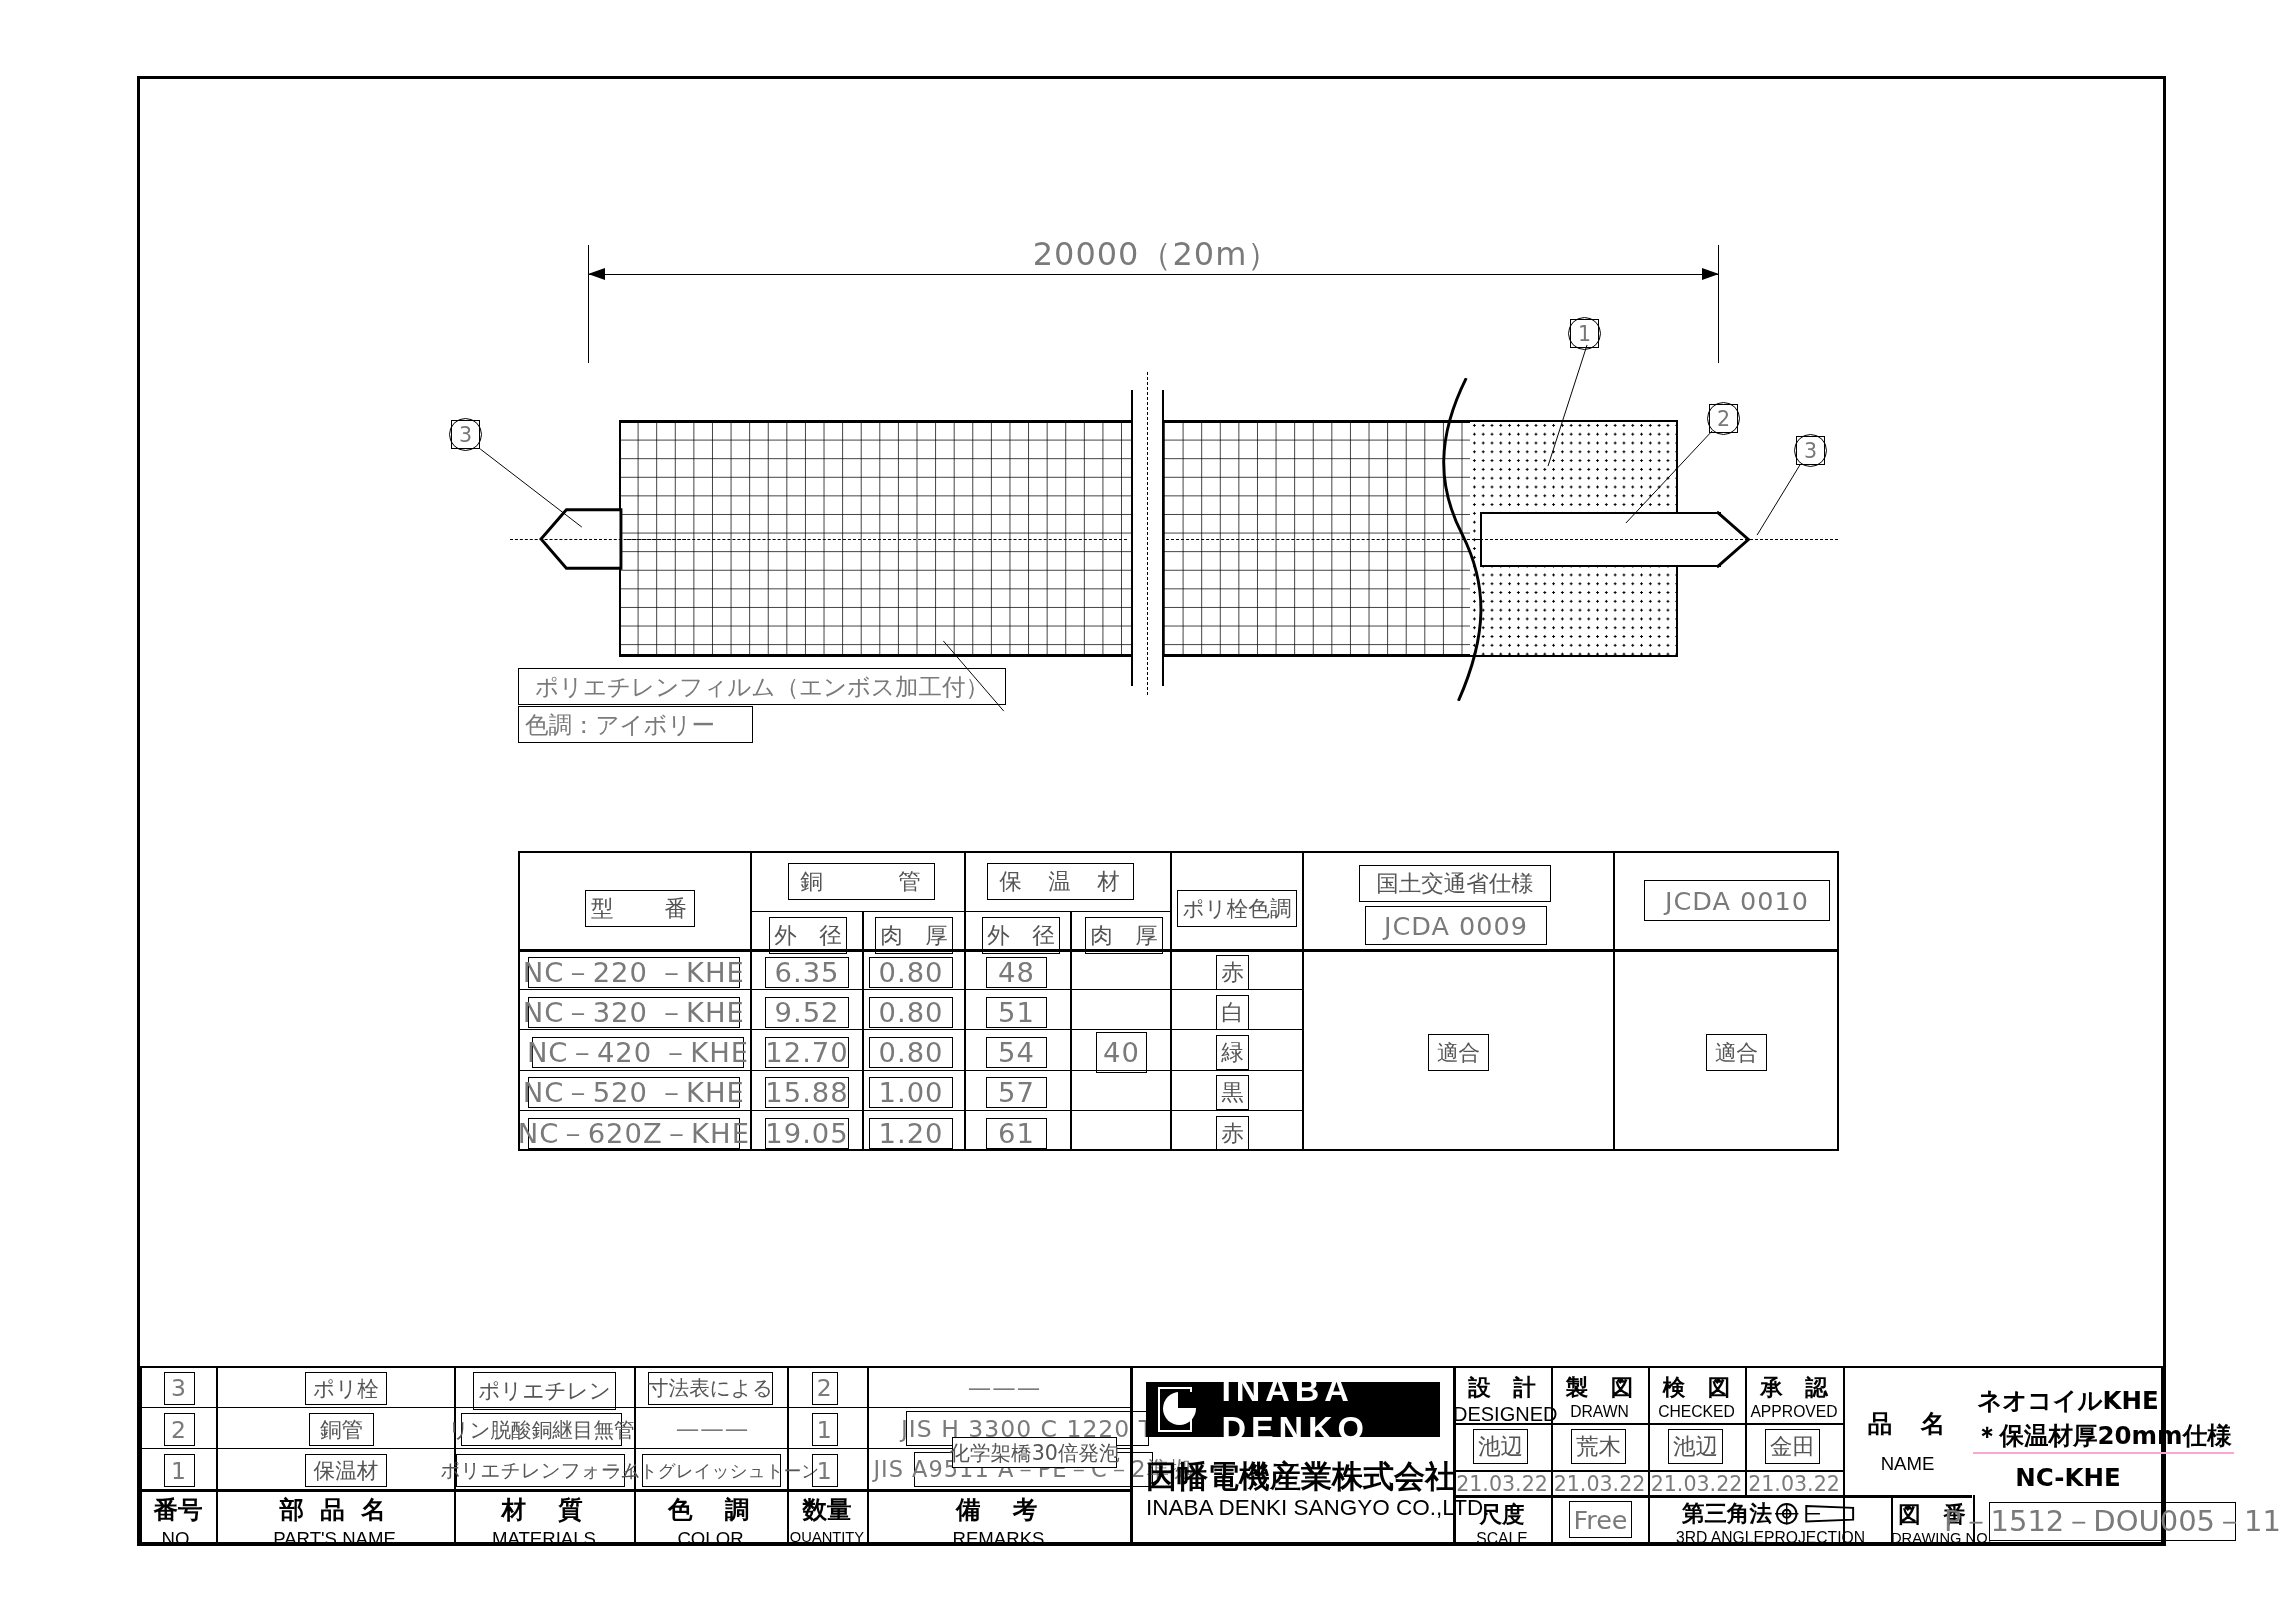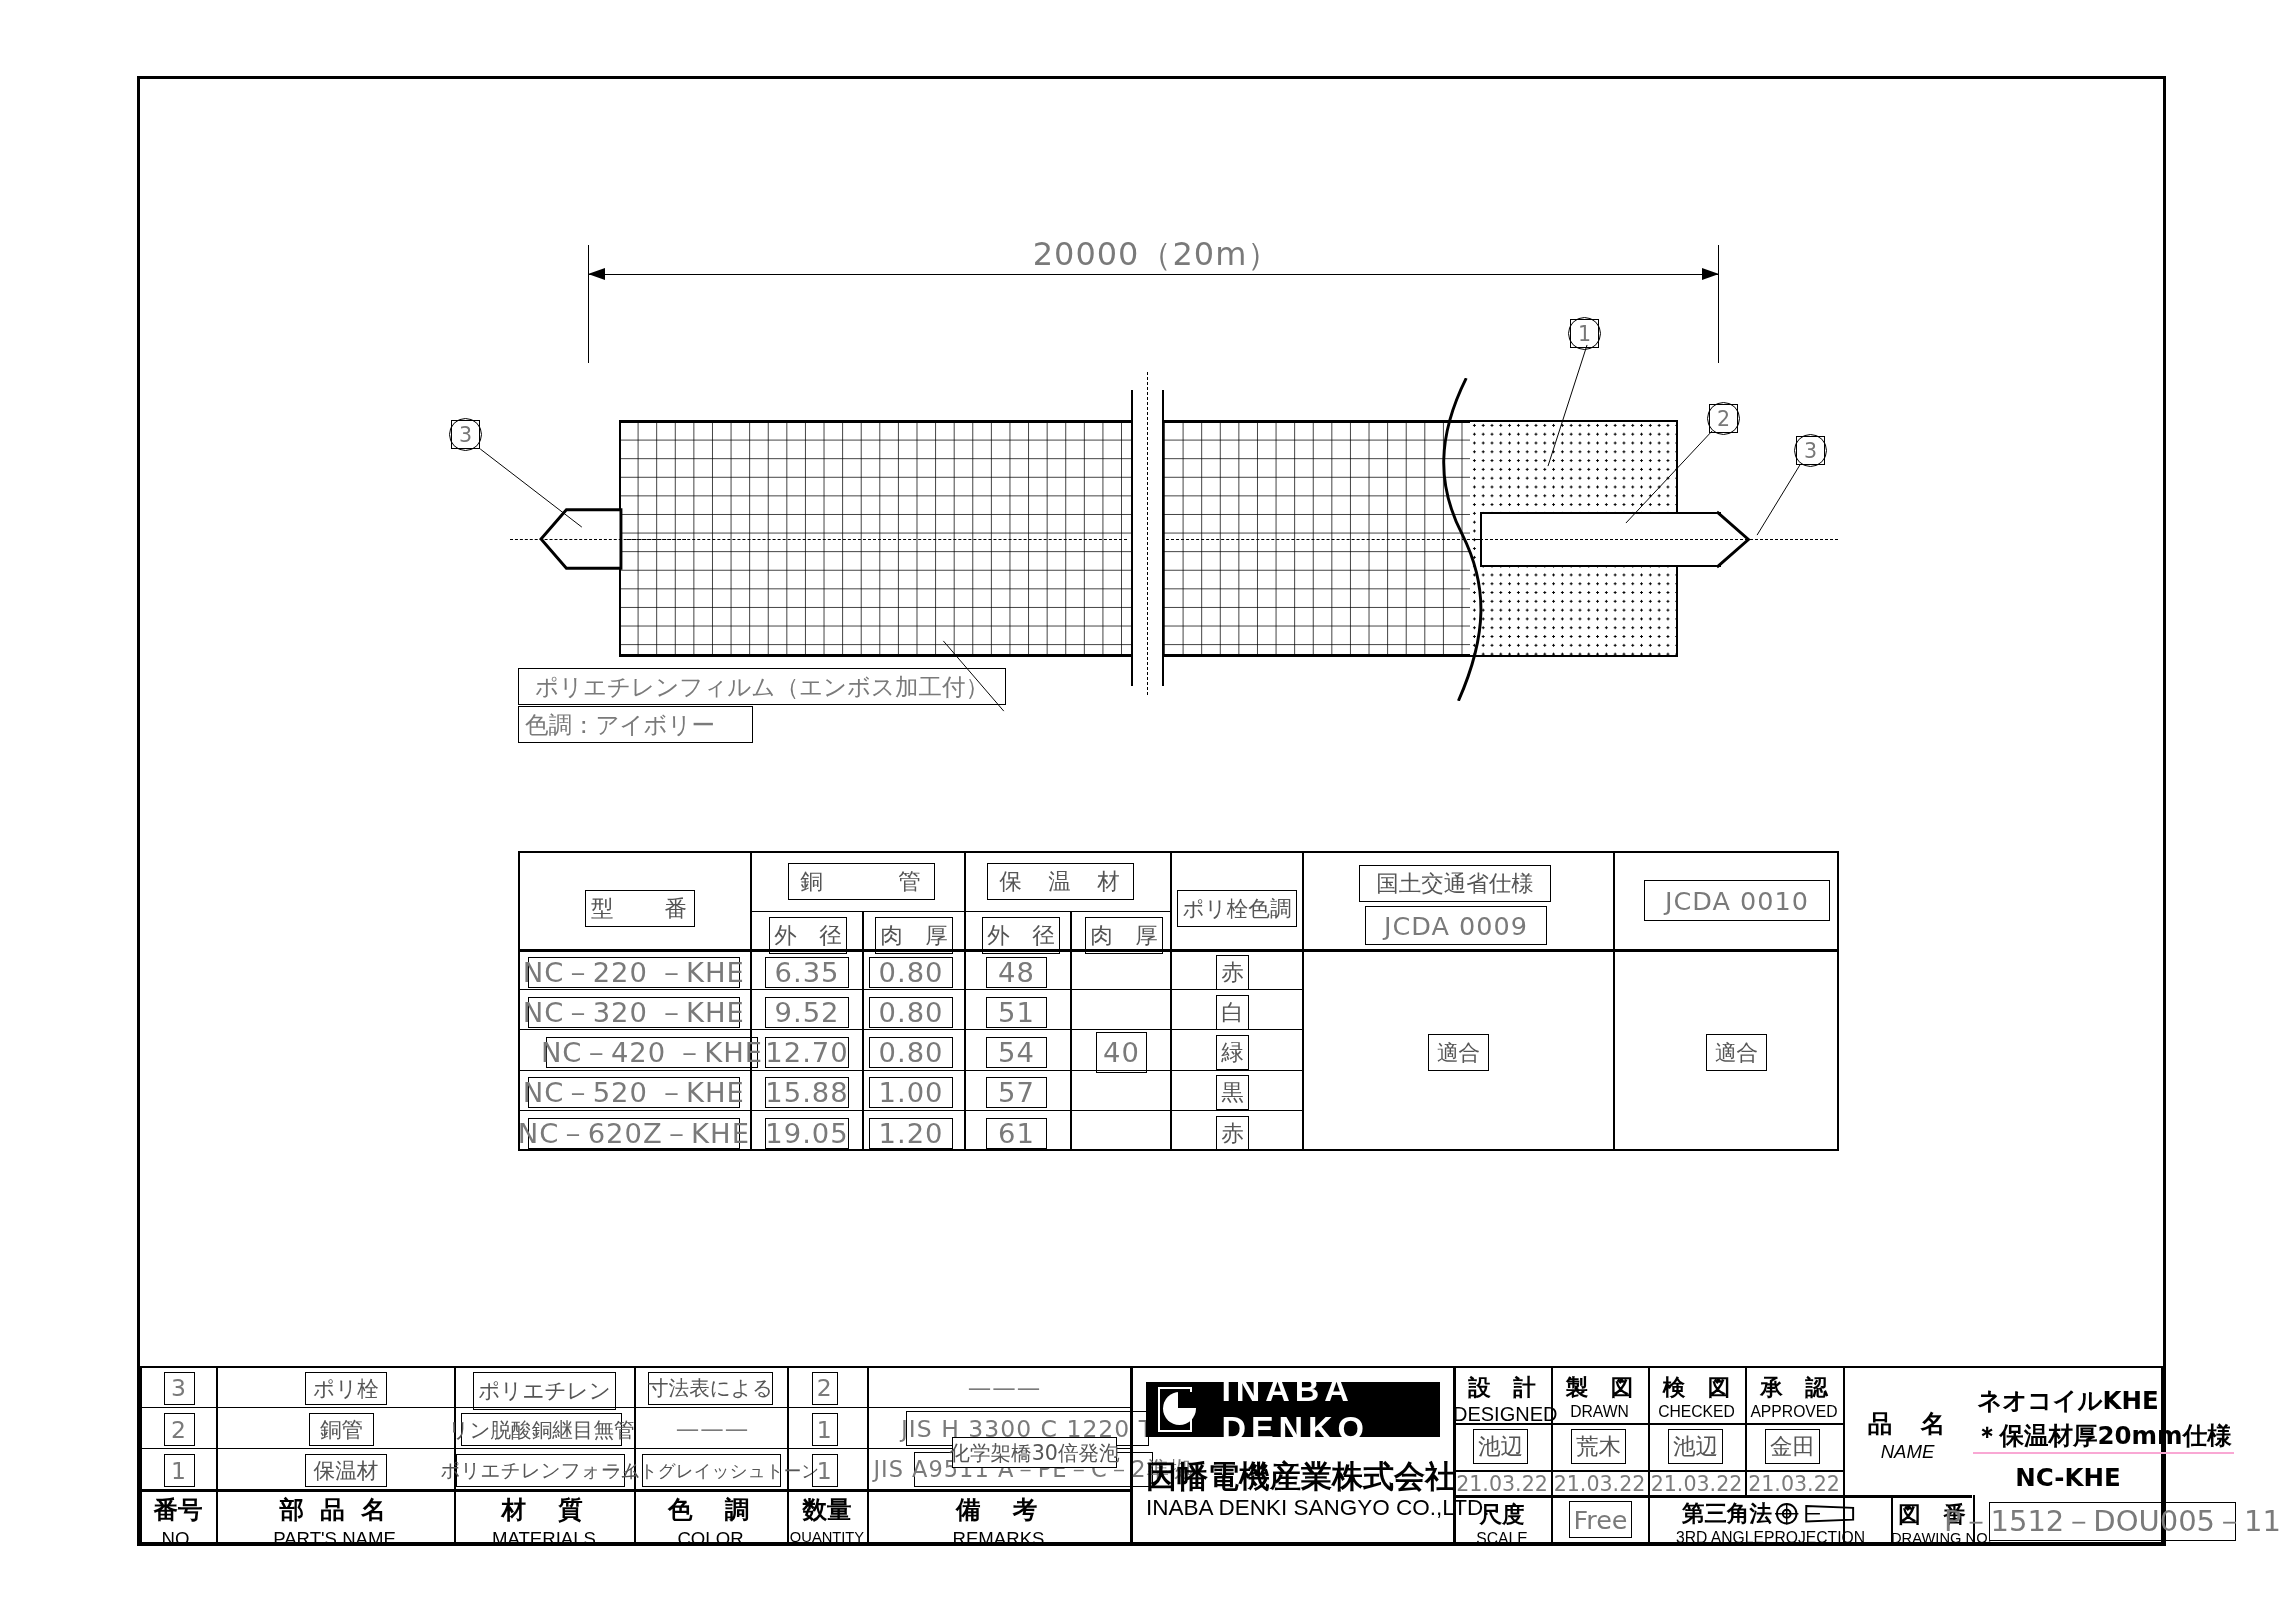--- a/index.html
+++ b/index.html
@@ -262,7 +262,7 @@
     <div class="tbox cad" style="left:468px;top:146px;width:61px;height:31px;font-size:27.4px;">51</div>
     <div class="tbox cadk" style="left:698px;top:144px;width:33px;height:35px;font-size:22.5px;">白</div>
 
-    <div class="tbox cad" style="left:28px;top:186px;width:212px;height:31px;font-size:27.4px;">NC－420 －KHE</div>
+    <div class="tbox cad" style="left:14px;top:186px;width:212px;height:31px;font-size:27.4px;">NC－420 －KHE</div>
     <div class="tbox cad" style="left:247px;top:186px;width:84px;height:31px;font-size:27.4px;">12.70</div>
     <div class="tbox cad" style="left:351px;top:186px;width:84px;height:31px;font-size:27.4px;">0.80</div>
     <div class="tbox cad" style="left:468px;top:186px;width:61px;height:31px;font-size:27.4px;">54</div>

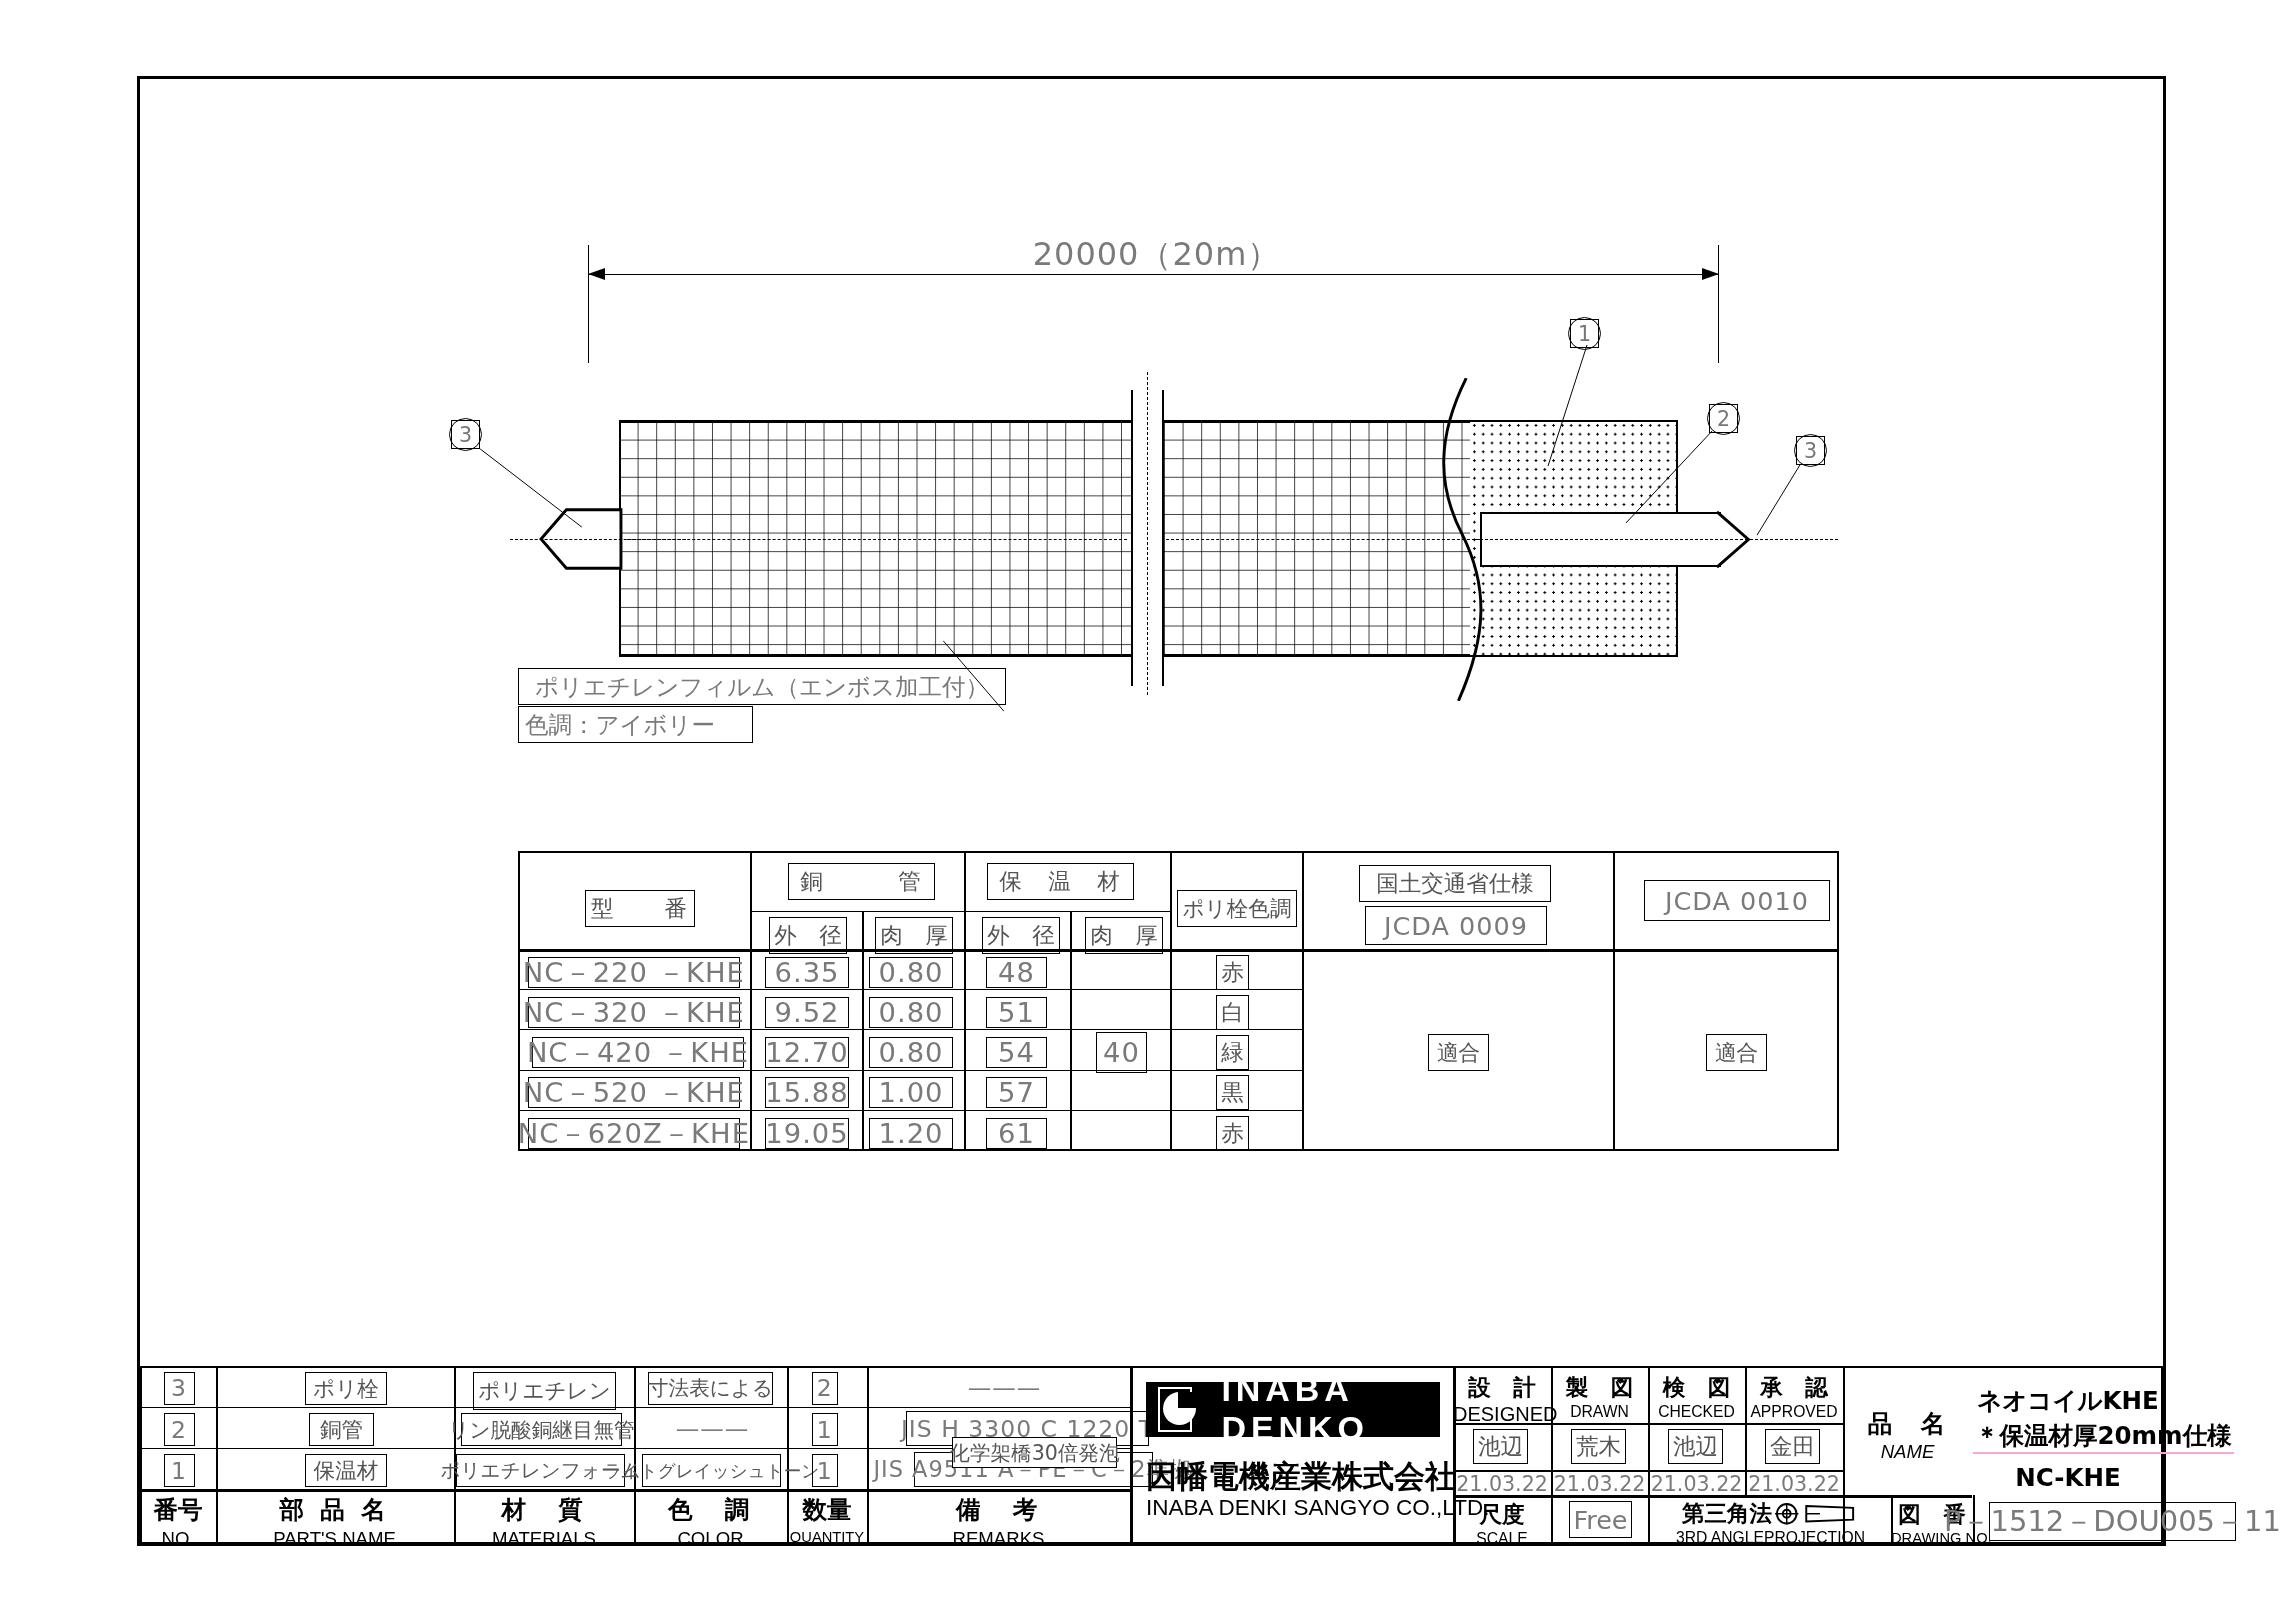--- a/index.html
+++ b/index.html
@@ -425,7 +425,7 @@
 
     <div class="abs ctr" style="left:1703px;top:41px;width:129px;">
       <div class="tb-jp" style="font-size:24.5px;letter-spacing:2px;">品　名</div>
-      <div class="tb-en" style="font-size:18.6px;margin-top:1px;font-style:italic;">NAME</div>
+      <div class="tb-en" style="font-size:18.6px;margin-top:13px;">NAME</div>
     </div>
 
     <div class="abs ctr" style="left:1833px;top:17.6px;width:190px;">

